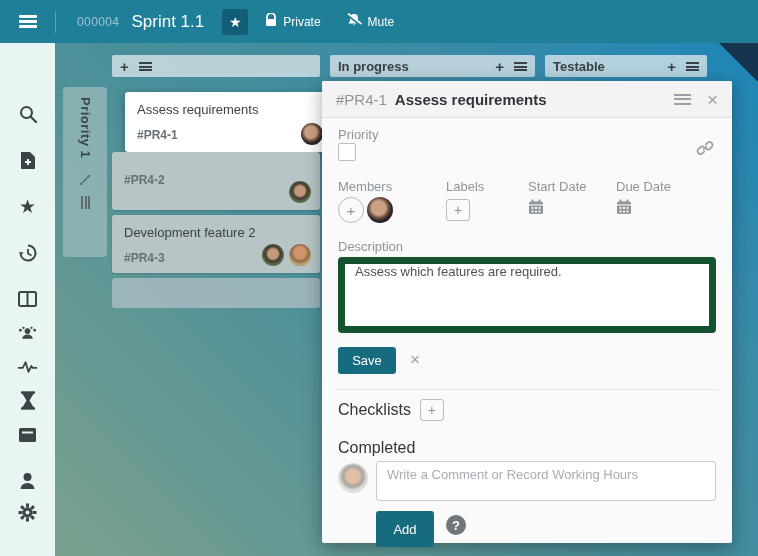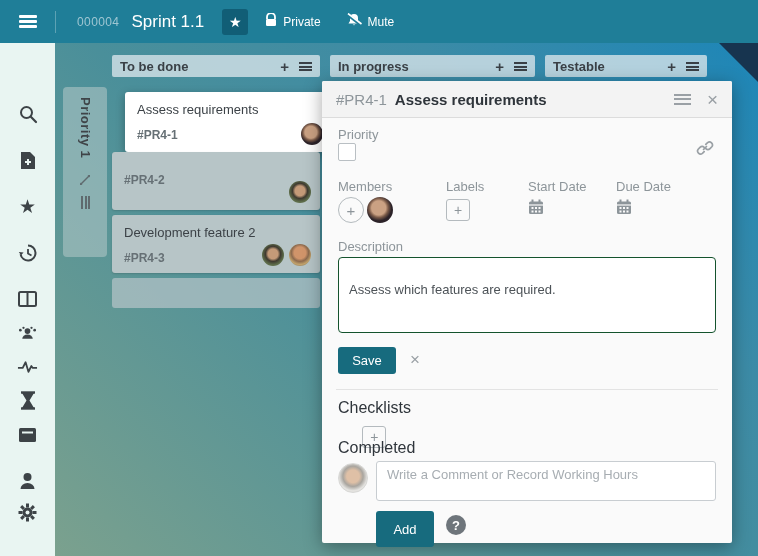--- a/index.html
+++ b/index.html
@@ -201,7 +201,6 @@
   <div id="corner-fold" class="abs"></div>
 
   <div class="col-header abs" style="left:57px; width:208px;">
-    <span class="ttl">To be done</span>
     <span class="hdr-ic" style="margin-right:10px">+</span>
     <span class="hdr-bars"></span>
   </div>

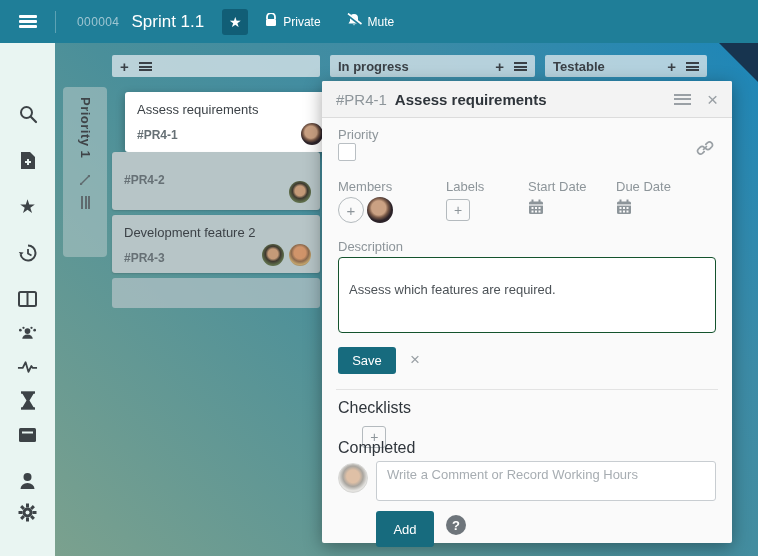--- a/index.html
+++ b/index.html
@@ -67,7 +67,7 @@
   #completed-box { left:16px; top:62px; width:18px; height:18px; border:1px solid #b9bfc3; border-radius:2px; background:#fff; cursor:pointer; }
   .plus-circle { width:26px; height:26px; border:1px solid #b4babe; border-radius:50%; color:#8d959a; font-size:15px; display:flex; align-items:center; justify-content:center; cursor:pointer; background:#fff0; }
   .plus-square { width:24px; height:22px; border:1px solid #b4babe; border-radius:3px; color:#8d959a; font-size:14px; display:flex; align-items:center; justify-content:center; cursor:pointer; }
-  #desc-area { left:16px; top:176px; width:378px; height:76px; border:1px solid #14532d; border-radius:4px; background:#fff; font-family:"Liberation Sans",sans-serif; font-size:13px; color:#4c5257; padding:24px 10px; resize:none; outline:none; }
+  #desc-area { left:16px; top:176px; width:378px; height:76px; border:7px solid #14532d; border-radius:4px; background:#fff; font-family:"Liberation Sans",sans-serif; font-size:13px; color:#4c5257; padding:0 10px; resize:none; outline:none; }
   .teal-btn { background:#176b7e; color:#fff; border:none; border-radius:3px; font-family:"Liberation Sans",sans-serif; font-size:13px; font-weight:500; cursor:pointer; display:flex; align-items:center; justify-content:center; }
   #save-btn { left:16px; top:266px; width:58px; height:27px; }
   #desc-cancel { left:88px; top:270px; color:#9aa0a5; font-size:17px; cursor:pointer; line-height:1; }

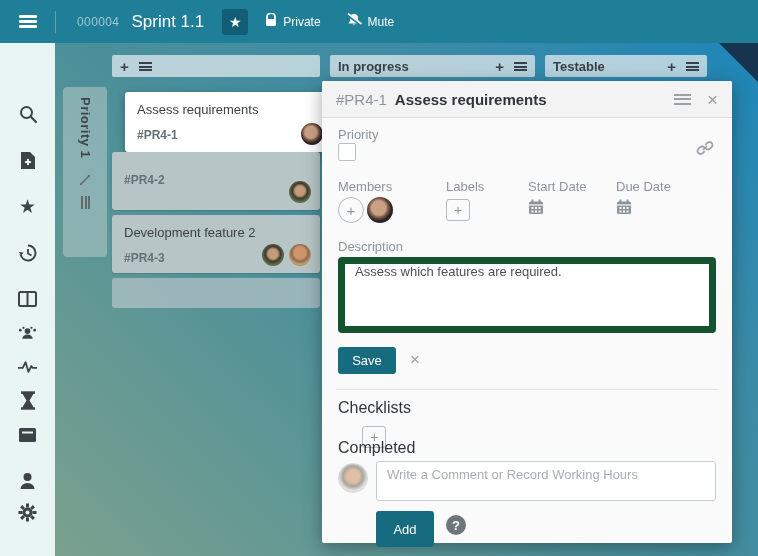--- a/index.html
+++ b/index.html
@@ -316,7 +316,7 @@
 
   <div id="m-divider" class="abs"></div>
 
-  <div class="section-ttl abs" style="left:16px; top:318px;flex-direction:column;">
+  <div class="section-ttl abs" style="left:16px; top:318px;">
     <span>Checklists</span>
     <span class="plus-square">+</span>
   </div>

